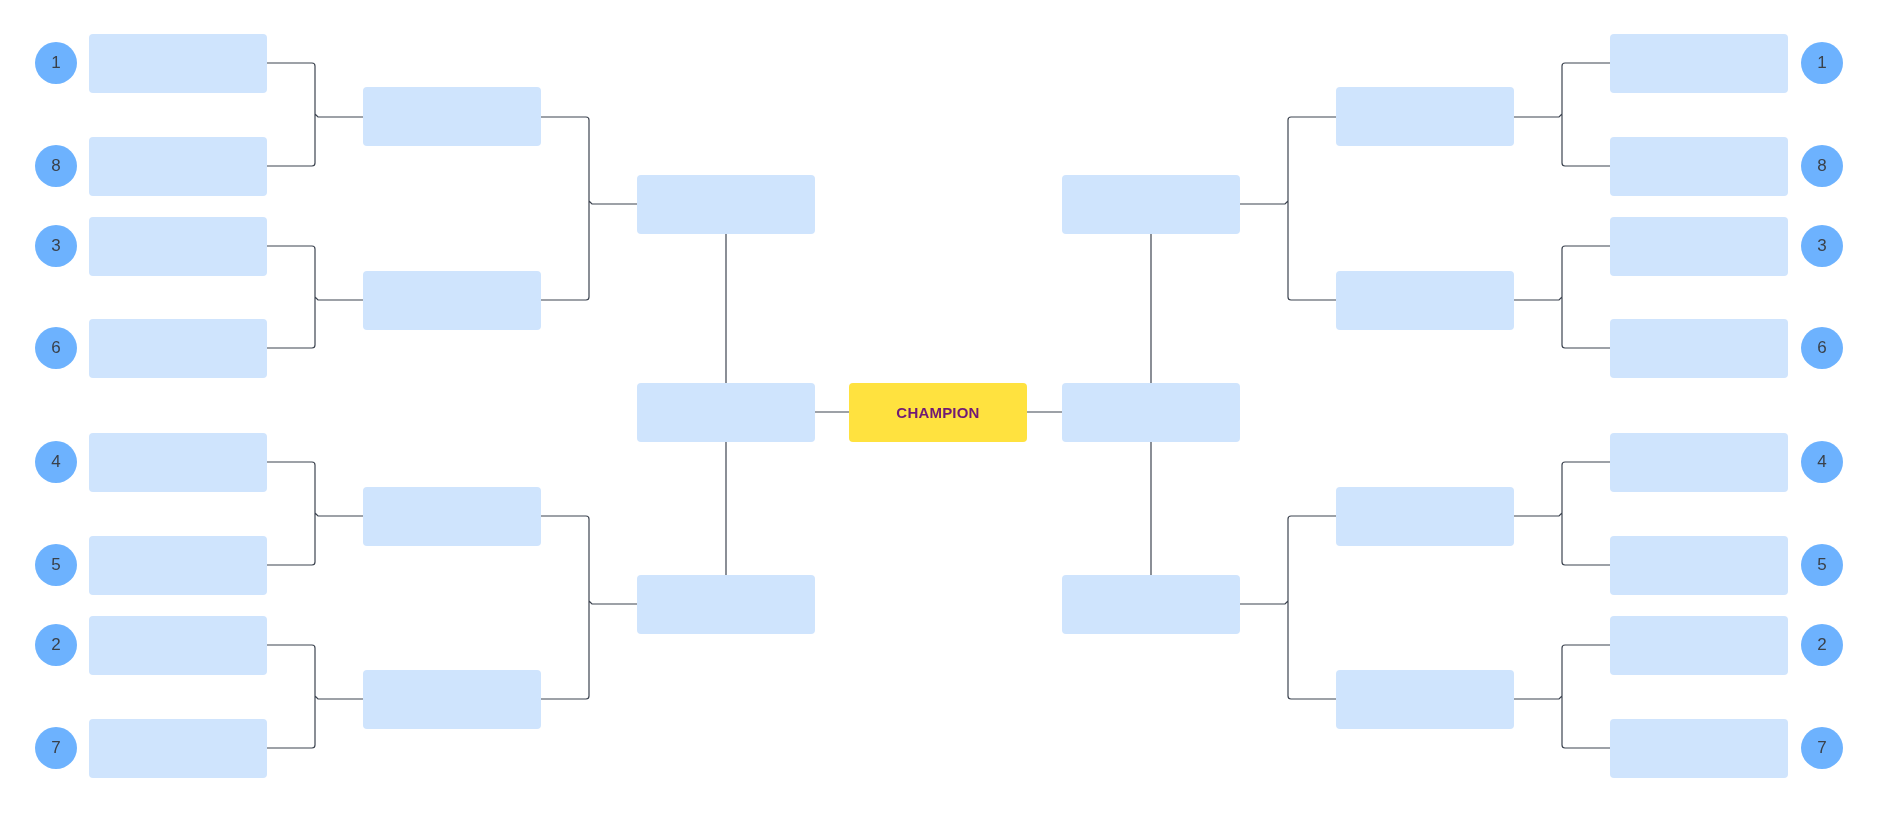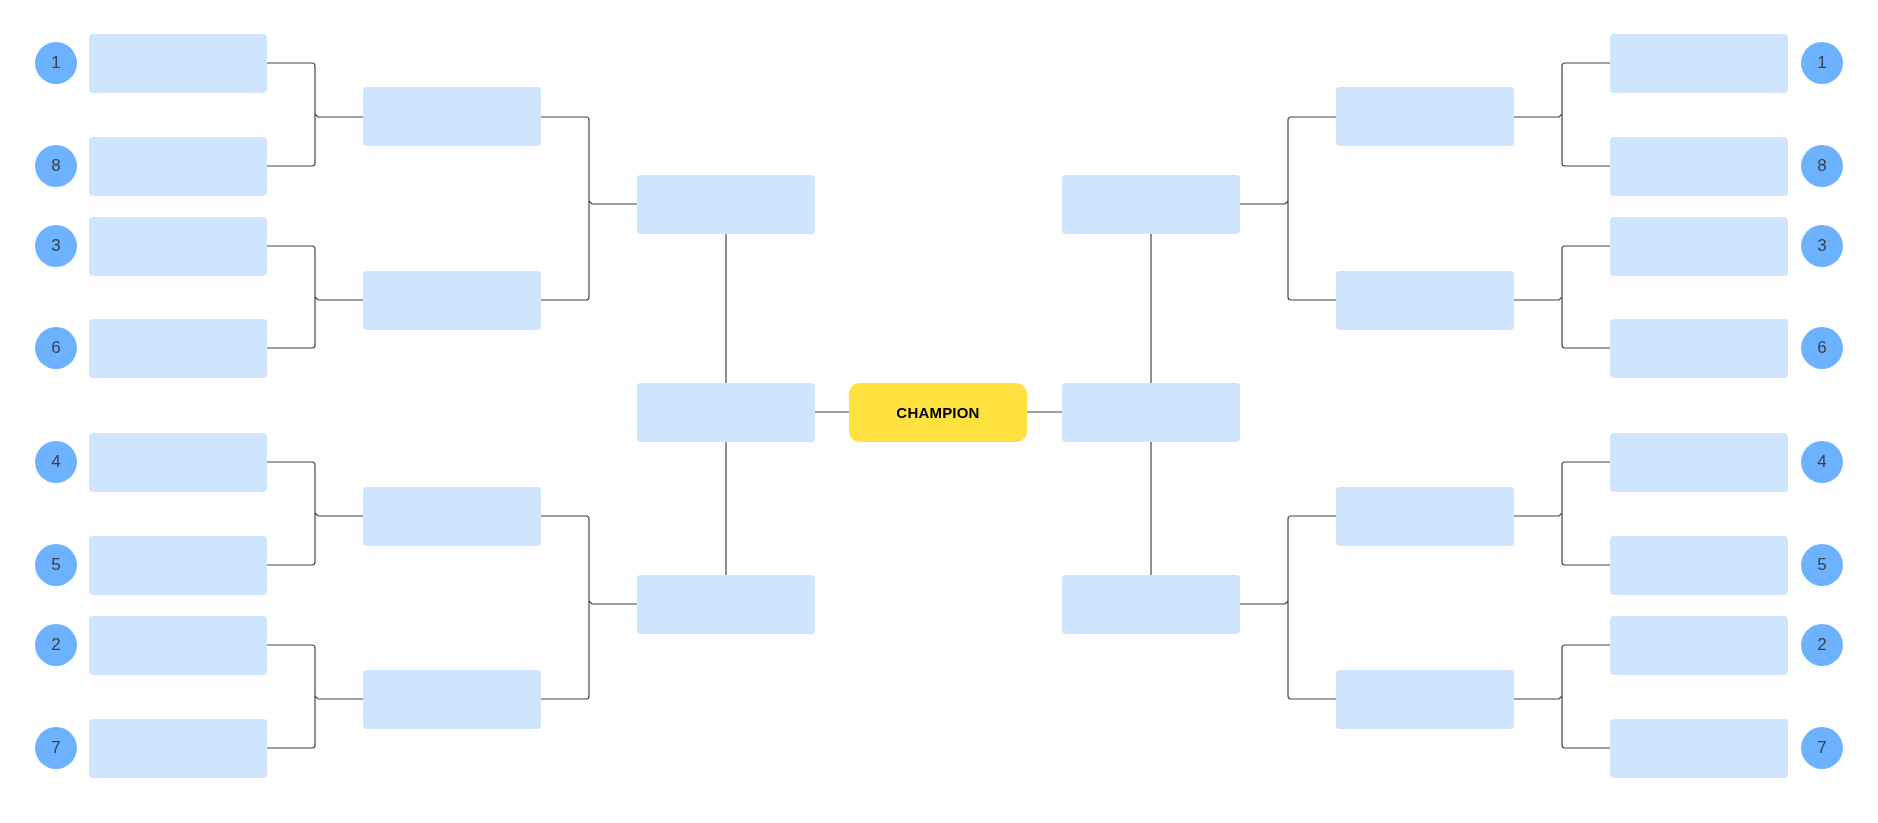--- a/index.html
+++ b/index.html
@@ -12,7 +12,7 @@
           background: #6db2fe; color: #3a414a; font-size: 17px; line-height: 42px;
           text-align: center; }
   .champion { position: absolute; width: 178px; height: 59px; background: #ffe23f;
-              border-radius: 11px; color: #000000; font-weight: bold; font-size: 15px;
+              border-radius: 4px; color: #701a75; font-weight: bold; font-size: 15px;
               line-height: 59px; text-align: center; letter-spacing: 0.2px; }
   svg.lines { position: absolute; left: 0; top: 0; }
   svg.lines path, svg.lines line { stroke: #3d4450; stroke-width: 1.2; fill: none; }

